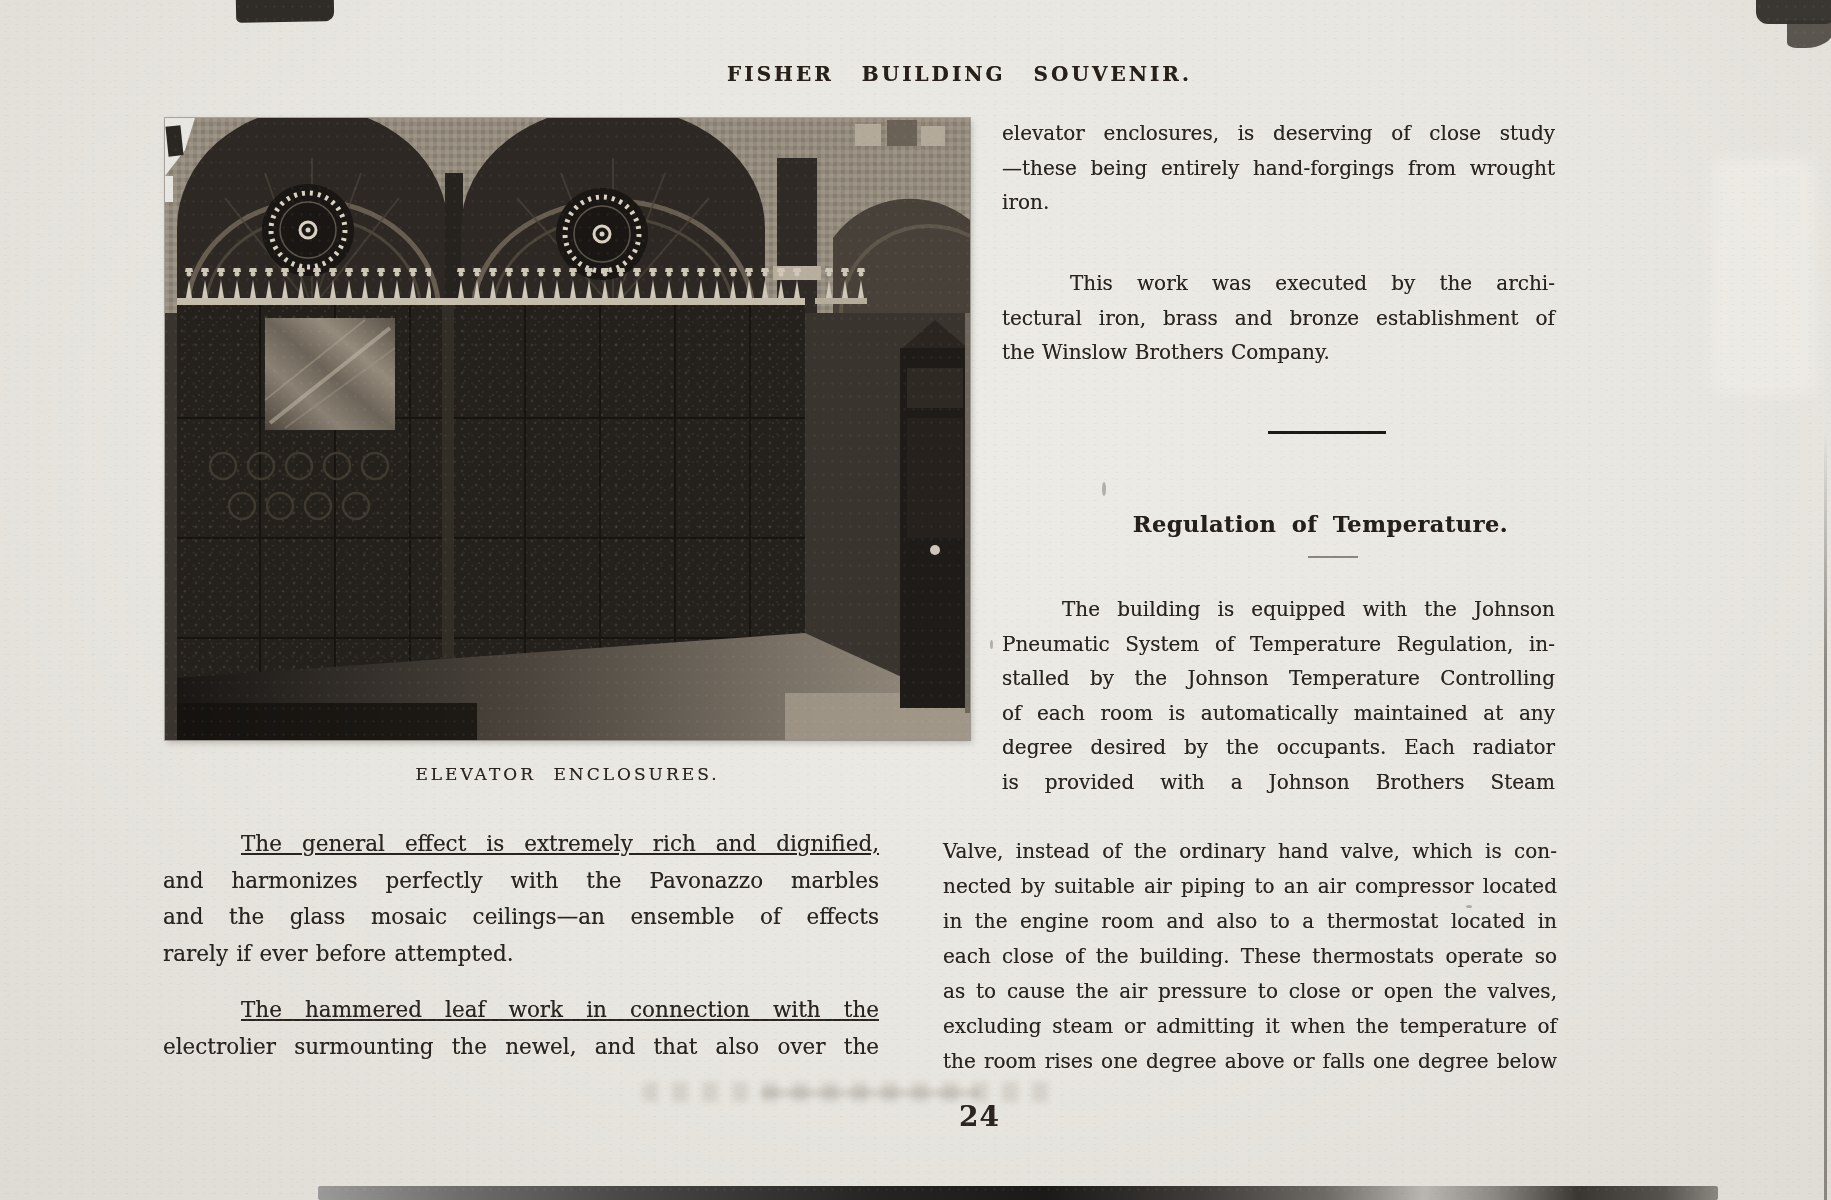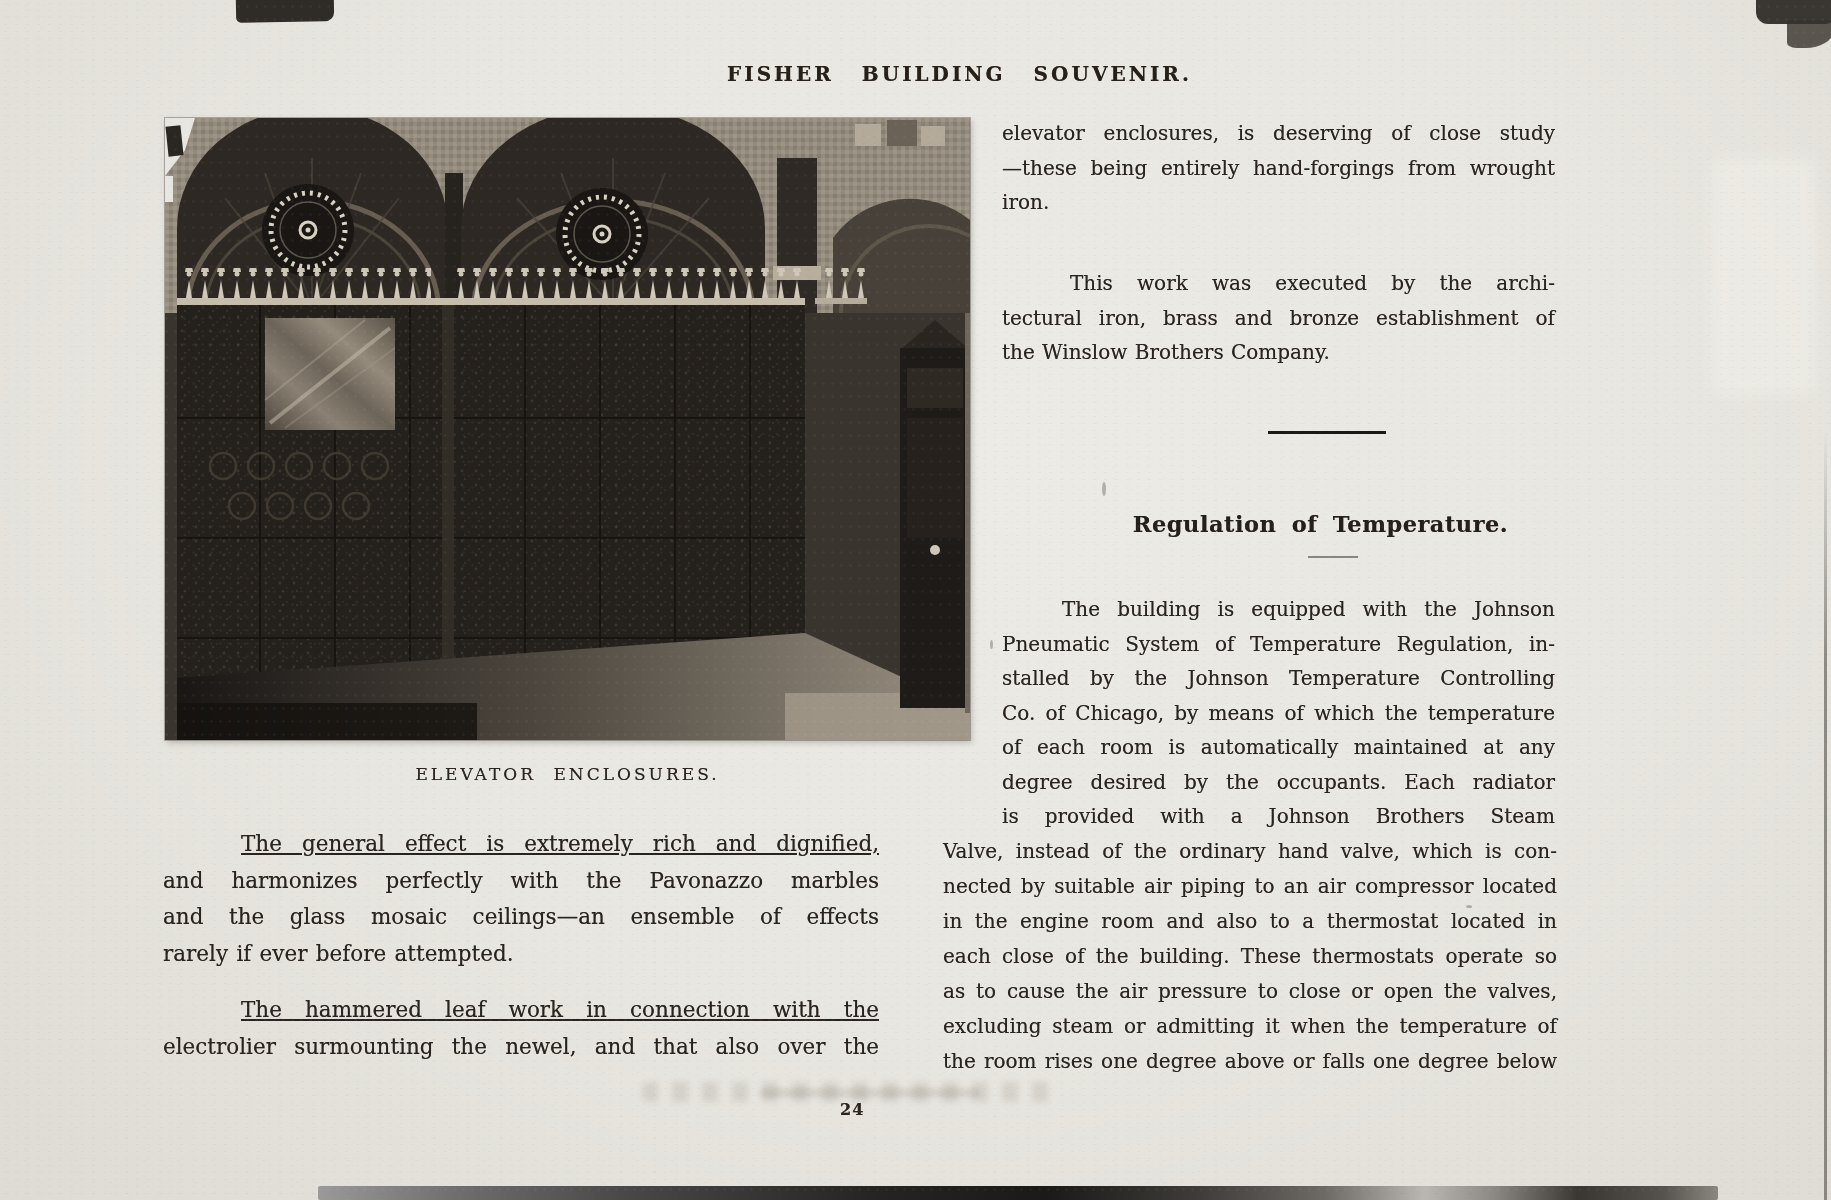--- a/index.html
+++ b/index.html
@@ -260,7 +260,6 @@
         <div class="tl">The building is equipped with the Johnson</div>
         <div class="tl">Pneumatic System of Temperature Regulation, in-</div>
         <div class="tl">stalled by the Johnson Temperature Controlling</div>
-        <div class="tl">Co. of Chicago, by means of which the temperature</div>
         <div class="tl">of each room is automatically maintained at any</div>
         <div class="tl">degree desired by the occupants.  Each radiator</div>
         <div class="tl">is provided with a Johnson Brothers Steam</div>

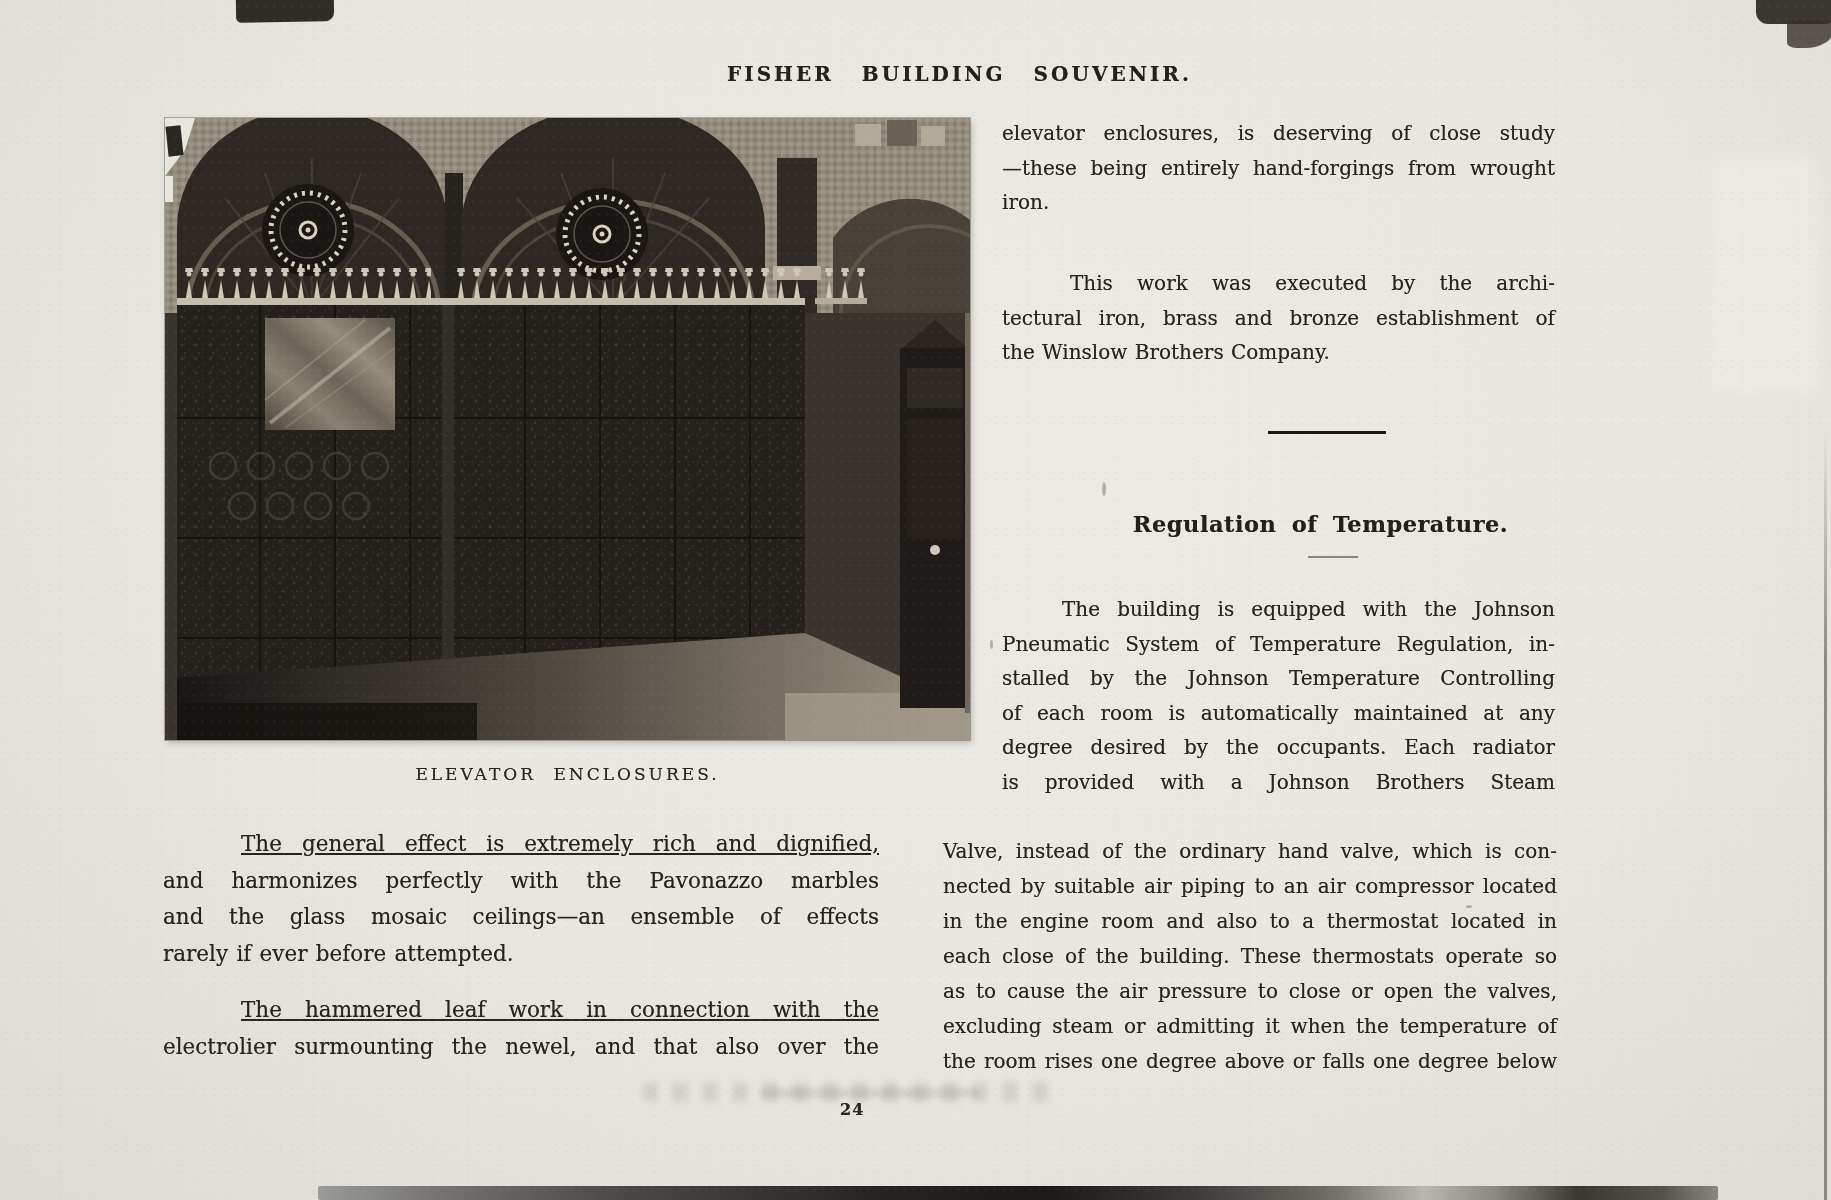--- a/index.html
+++ b/index.html
@@ -54,8 +54,8 @@
     color:#241f1a; text-shadow:0 0 .6px rgba(40,30,20,.6);
   }
   .pageno{
-    position:absolute; left:840px; top:1100px; width:160px; text-align:left;
-    font-size:16px; font-weight:bold; letter-spacing:1px; color:#2b2420;
+    position:absolute; left:840px; top:1100px; width:160px; text-align:right;
+    font-size:28px; font-weight:bold; letter-spacing:1px; color:#2b2420;
     text-shadow:0 0 .6px rgba(40,30,20,.55);
   }
   

